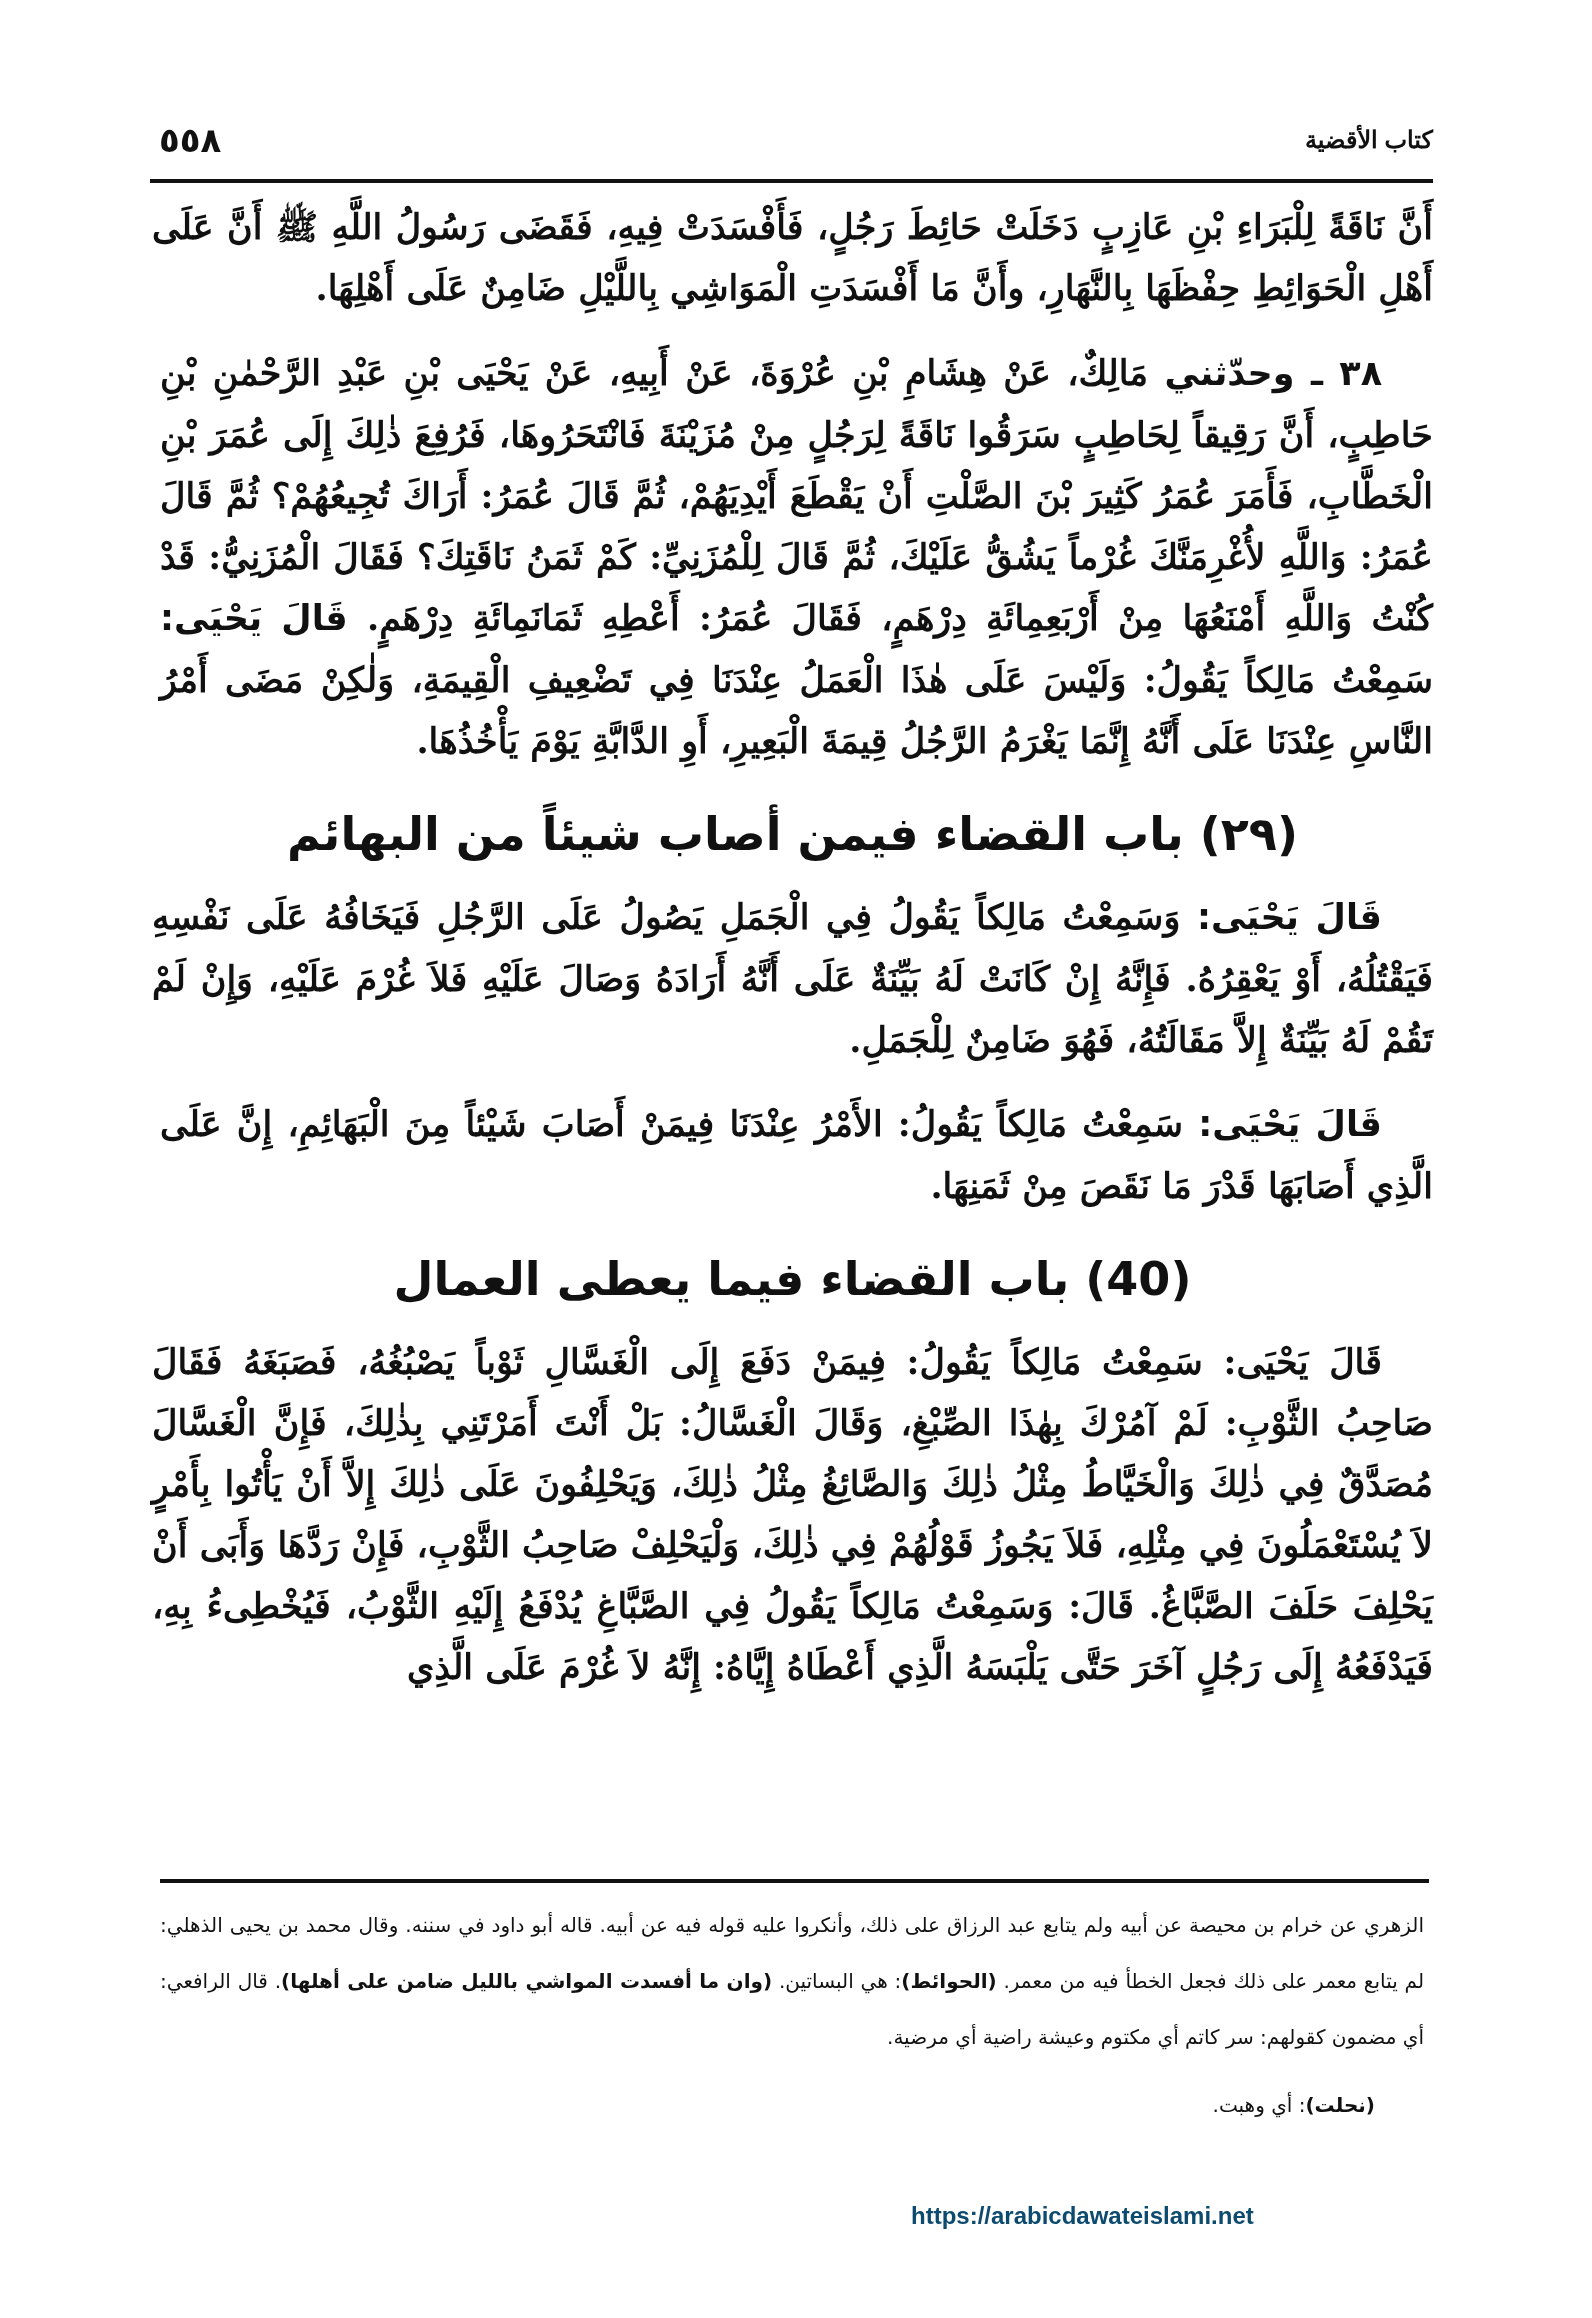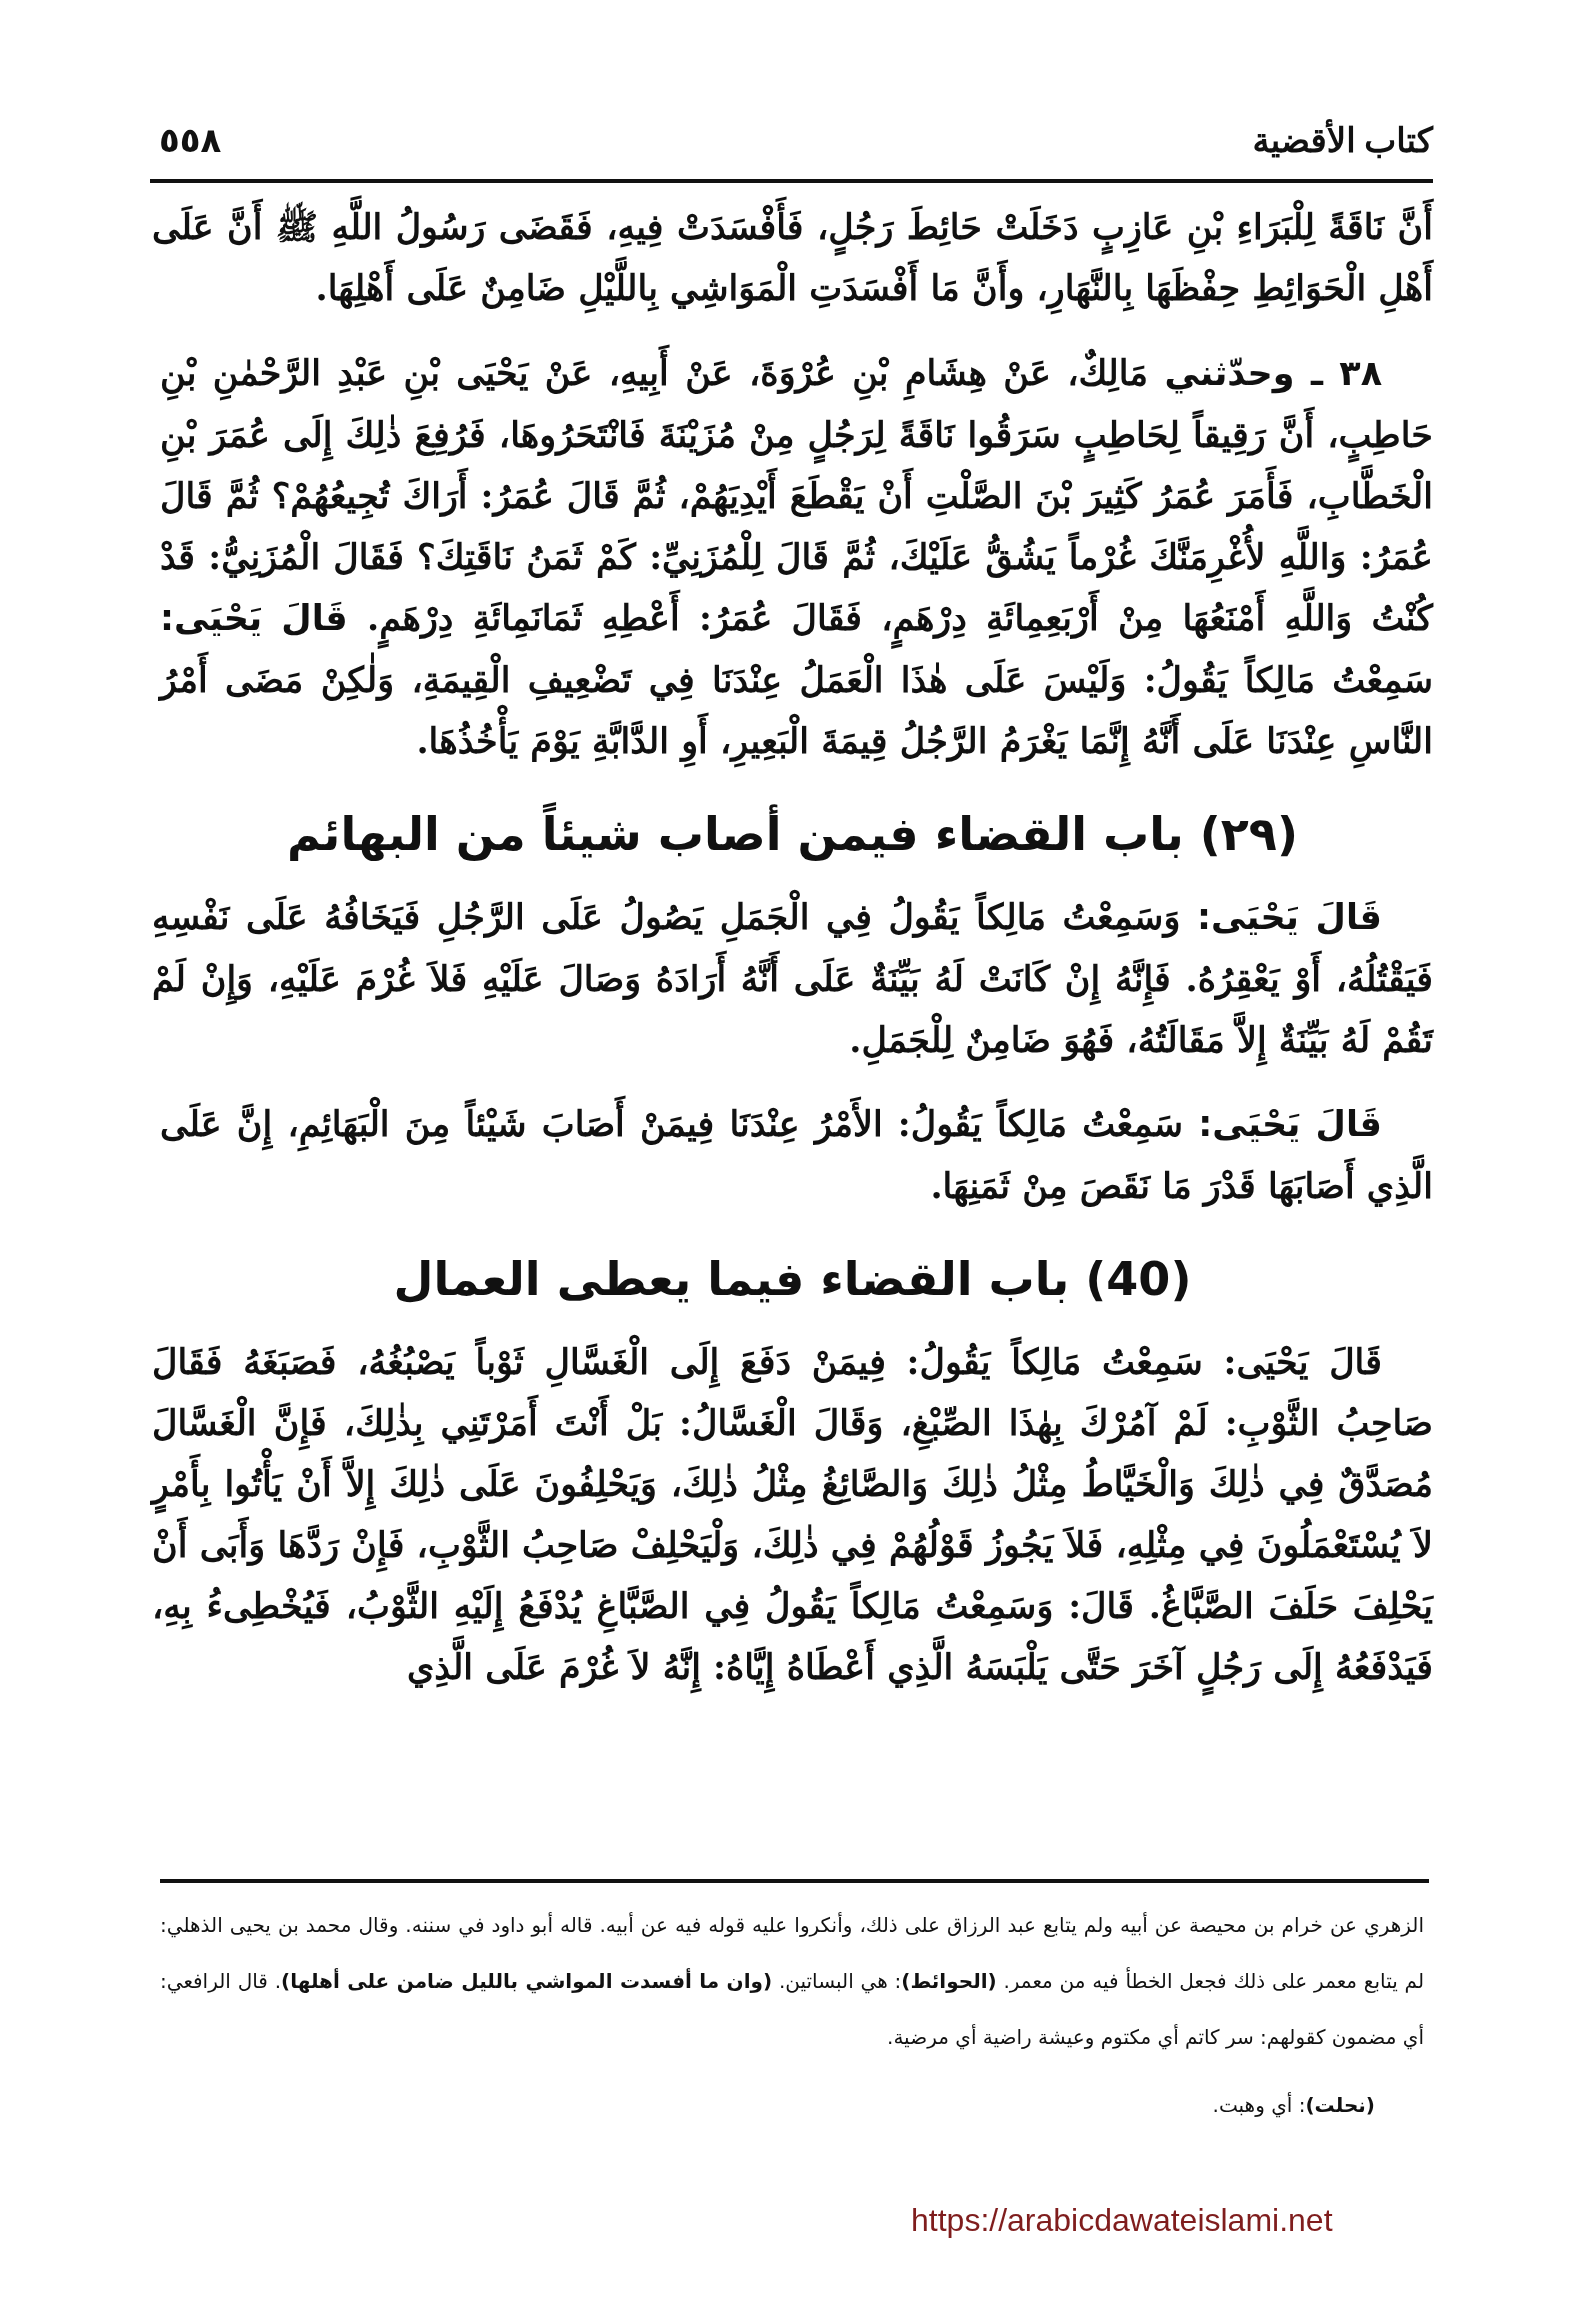--- a/index.html
+++ b/index.html
@@ -9,7 +9,7 @@
   .header { position: absolute; left: 159px; right: 160px; top: 110px; height: 59px;
             display: flex; justify-content: space-between; align-items: center; direction: ltr; }
   .header .page-num { font-family: "DejaVu Sans", sans-serif; font-weight: bold; font-size: 34px; }
-  .header .book-title { font-family: Liberation Serif, serif; font-weight: bold; font-size: 34px; direction: rtl; text-align: right; }
+  .header .book-title { font-family: Liberation Sans, sans-serif; font-weight: bold; font-size: 24px; direction: rtl; text-align: right; }
   .rule-top { position: absolute; left: 150px; right: 160px; top: 179px; height: 4.2px; background: #111; }
   .content { position: absolute; left: 152px; right: 160px; top: 196px; direction: rtl;
              text-align: justify; text-align-last: right; }

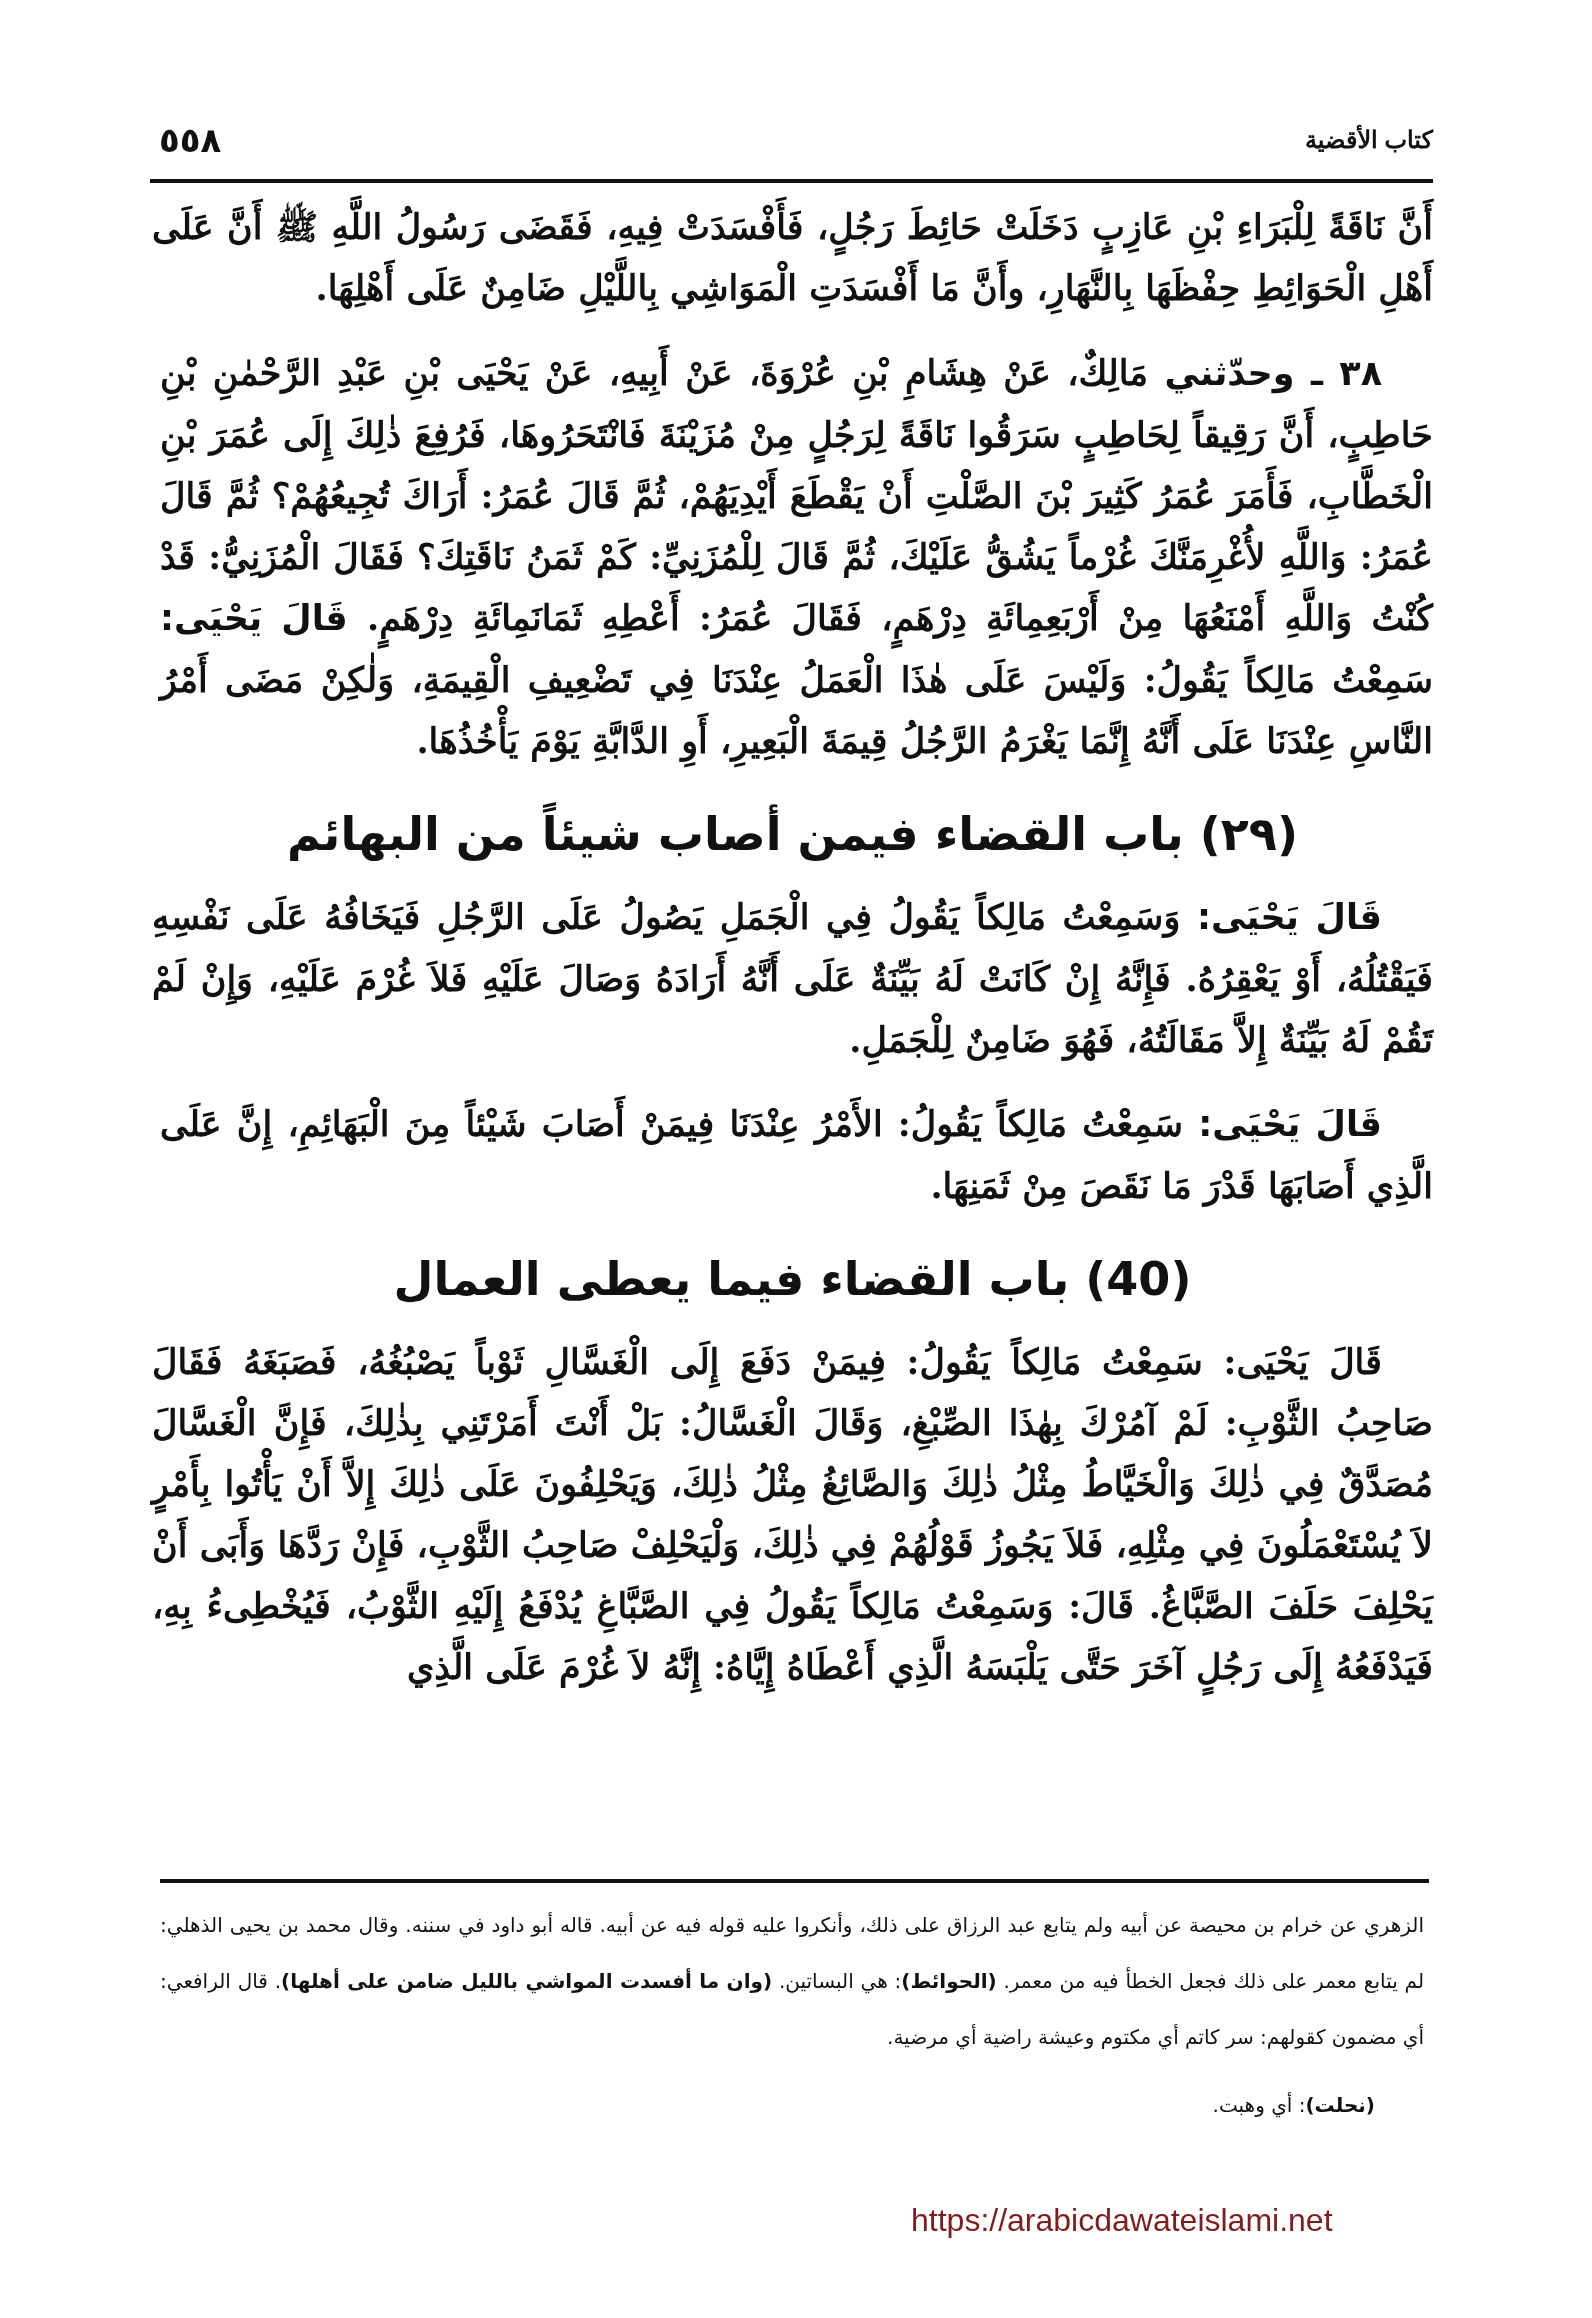--- a/index.html
+++ b/index.html
@@ -27,7 +27,7 @@
   .fn b { font-weight: 900; }
   .fn-indent { text-indent: 49px; margin-top: 11.8px; }
   .watermark { position: absolute; left: 911px; top: 2202px; font-family: "Liberation Sans", sans-serif;
-               font-size: 32px; color: #7f1d1d; direction: ltr; }
+               font-size: 24px; color: #0c4a6e; direction: ltr; font-weight: bold; }
 </style>
 </head>
 <body>

